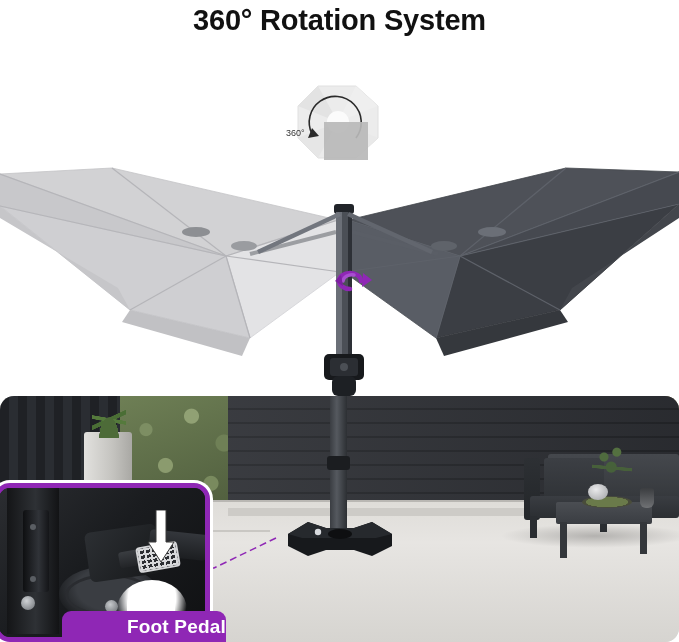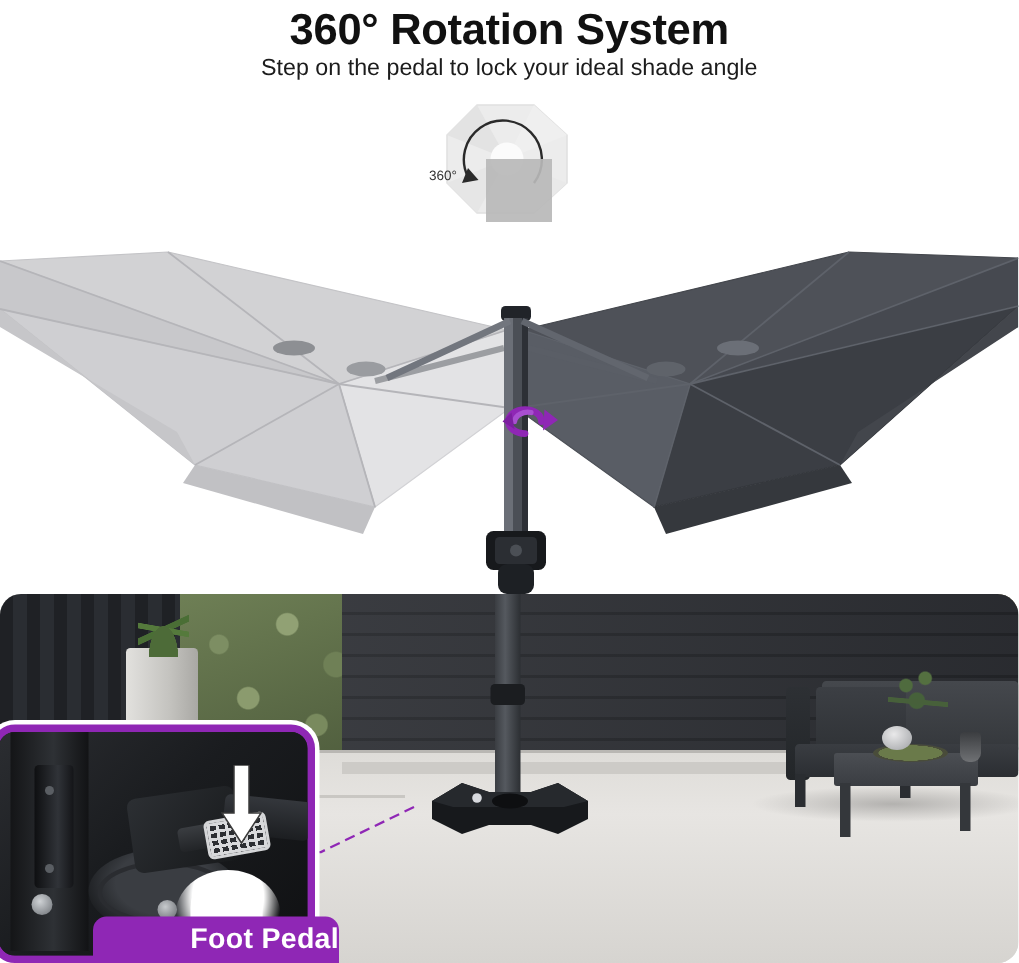--- a/index.html
+++ b/index.html
@@ -253,7 +253,6 @@
 
 <div id="header">
   <div id="page-title">360° Rotation System</div>
-  <div id="page-subtitle">Step on the pedal to lock your ideal shade angle</div>
 </div>
 
 <div id="rotation-diagram">

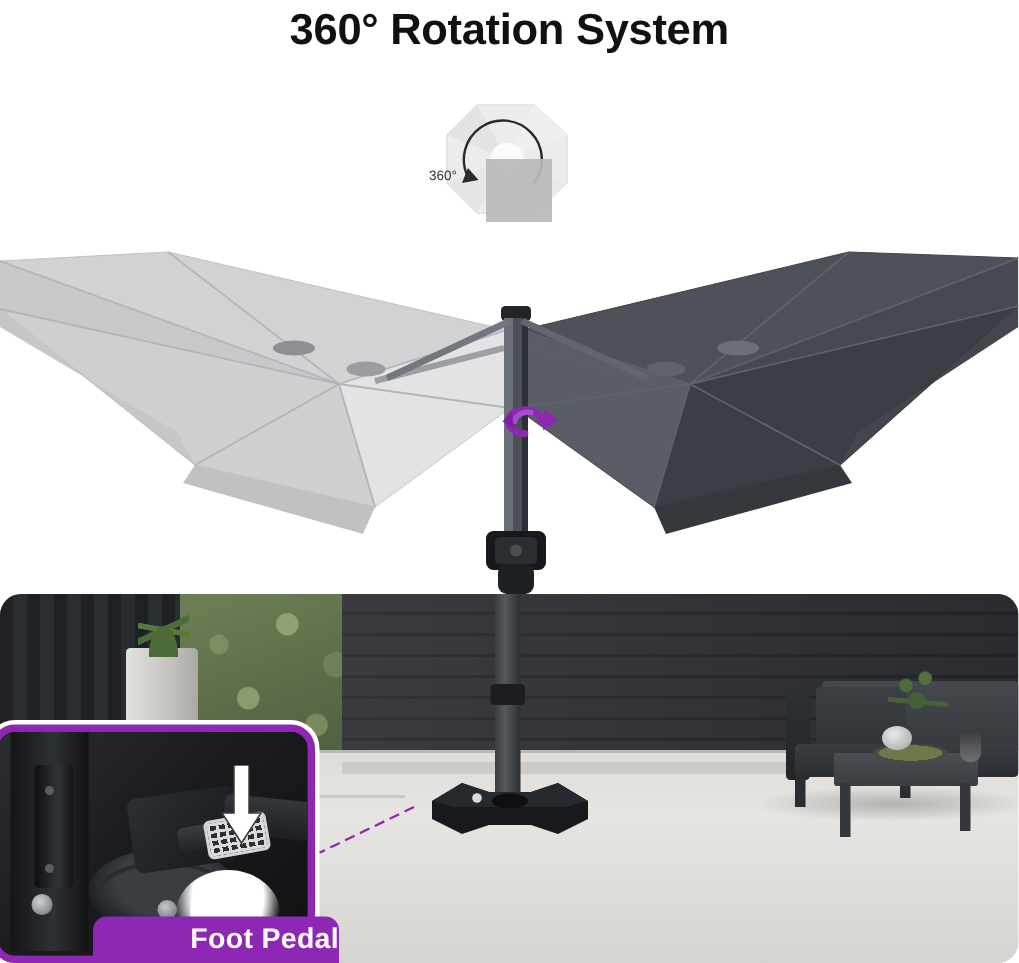--- a/index.html
+++ b/index.html
@@ -19,7 +19,7 @@
   }
 
   
-  #rotation-diagram { position:absolute; left:286px; top:60px; width:110px; height:92px; }
+  #rotation-diagram { position:absolute; left:286px; top:76px; width:110px; height:92px; }
   #rotation-diagram svg { display:block; }
 
   

